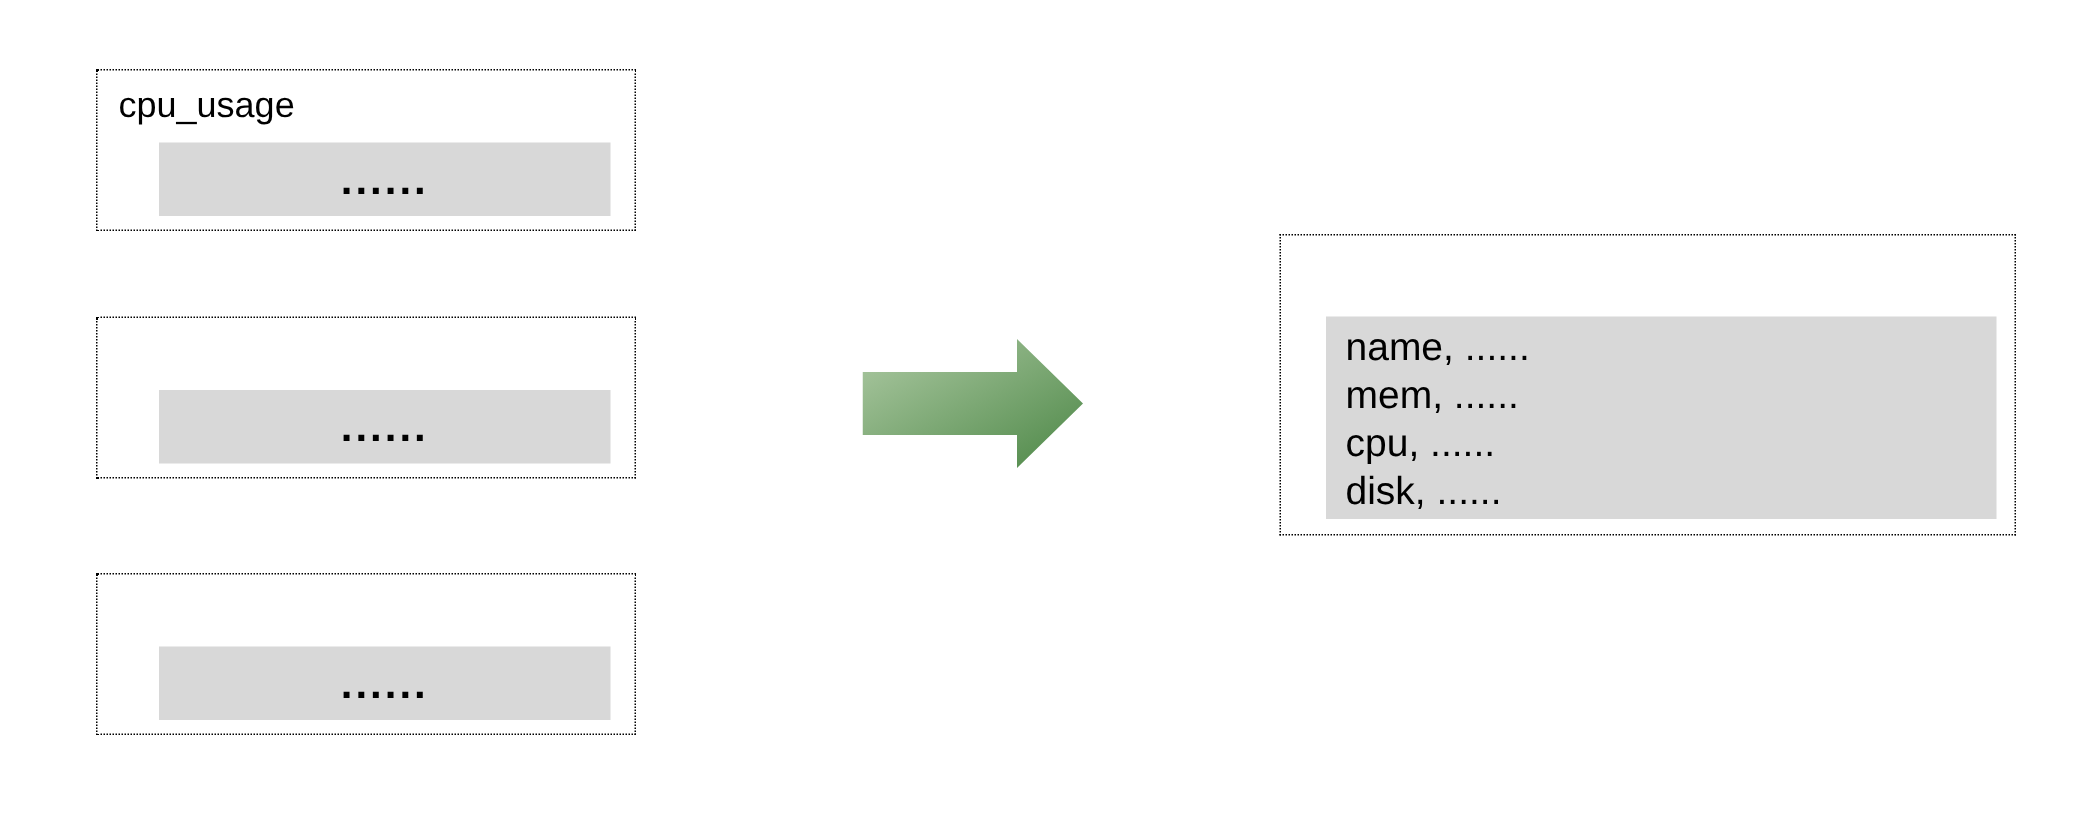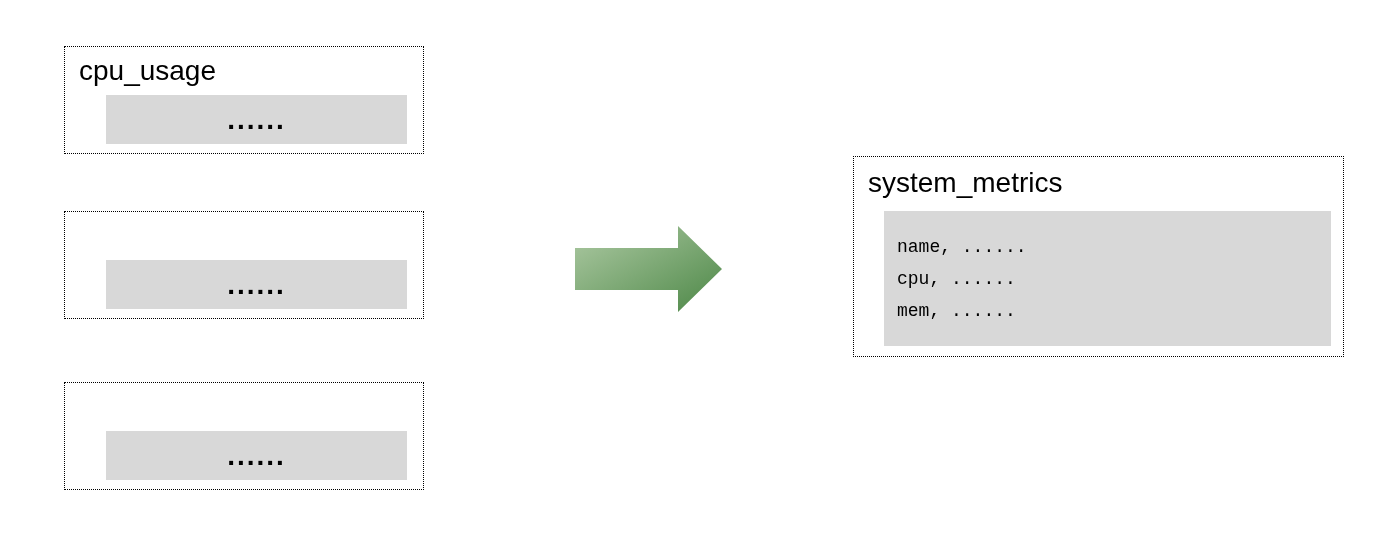--- a/index.html
+++ b/index.html
@@ -34,7 +34,7 @@
     position: absolute;
     left: 14px;
     top: 7px;
-    font-size: 28px;
+    font-size: 24px;
     line-height: 34px;
     white-space: nowrap;
   }

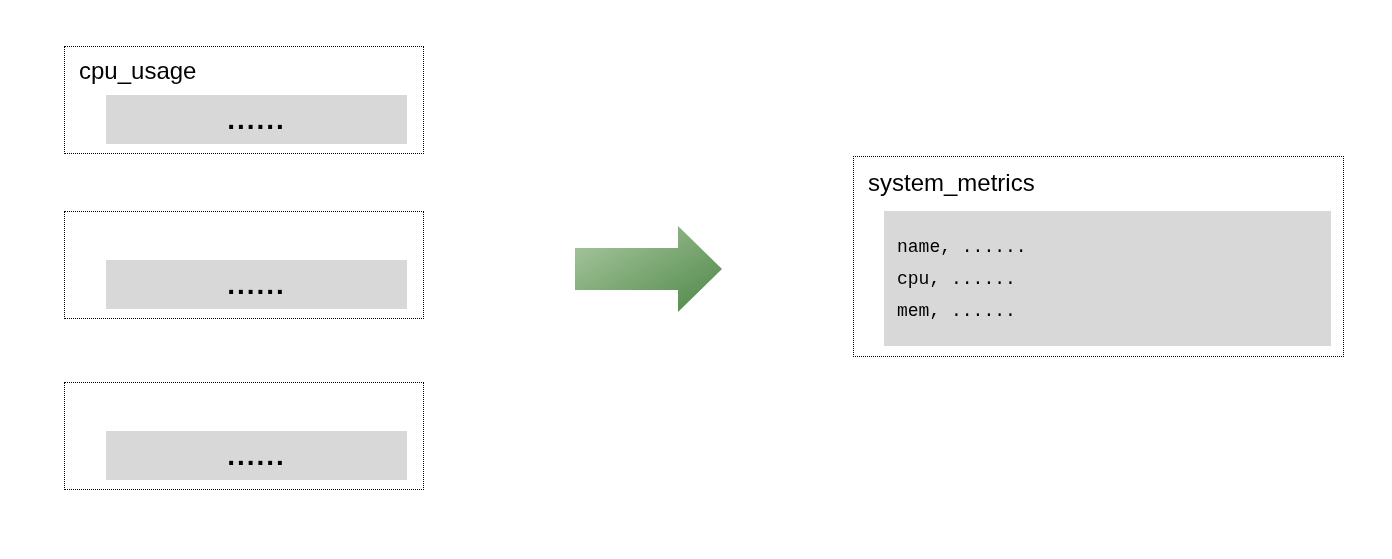--- a/index.html
+++ b/index.html
@@ -119,7 +119,6 @@
   </div>
 
   <div class="dotted-box result-box">
-    <div class="box-title">system_metrics</div>
     <div class="result-bar">
       <div class="result-row">name, ......</div>
       <div class="result-row">cpu, ......</div>

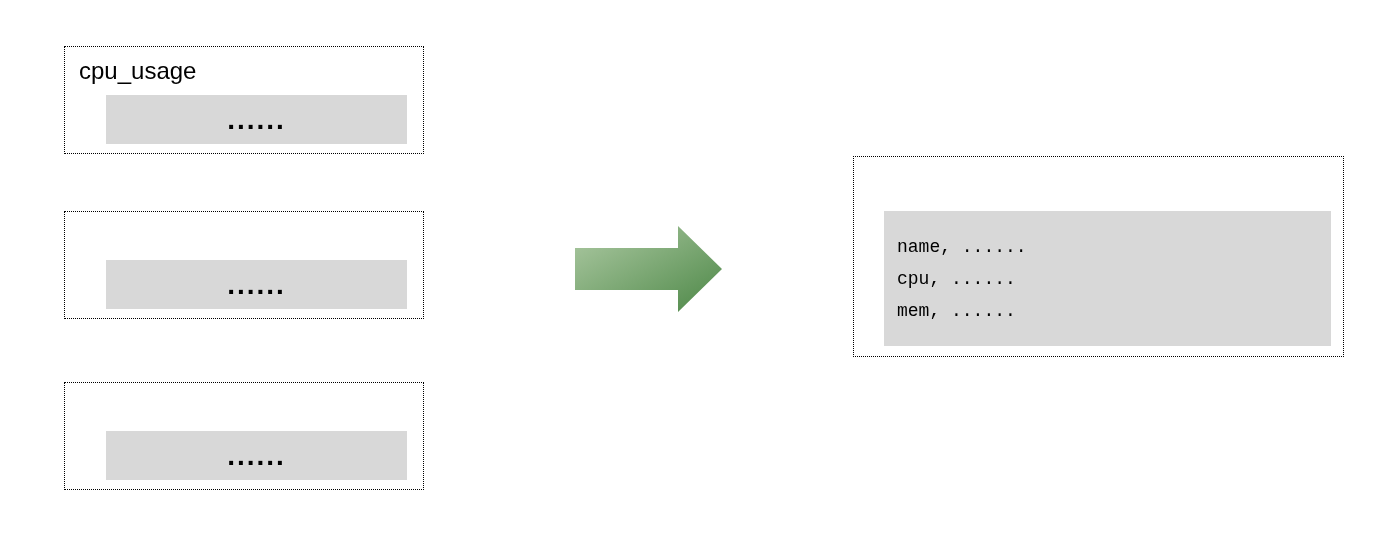--- a/index.html
+++ b/index.html
@@ -82,10 +82,9 @@
     justify-content: center;
   }
   .result-row {
-    font-size: 18px;
+    font-size: 26px;
     line-height: 32px;
     white-space: nowrap;
-    font-family: Liberation Mono, monospace;
   }
 </style>
 </head>

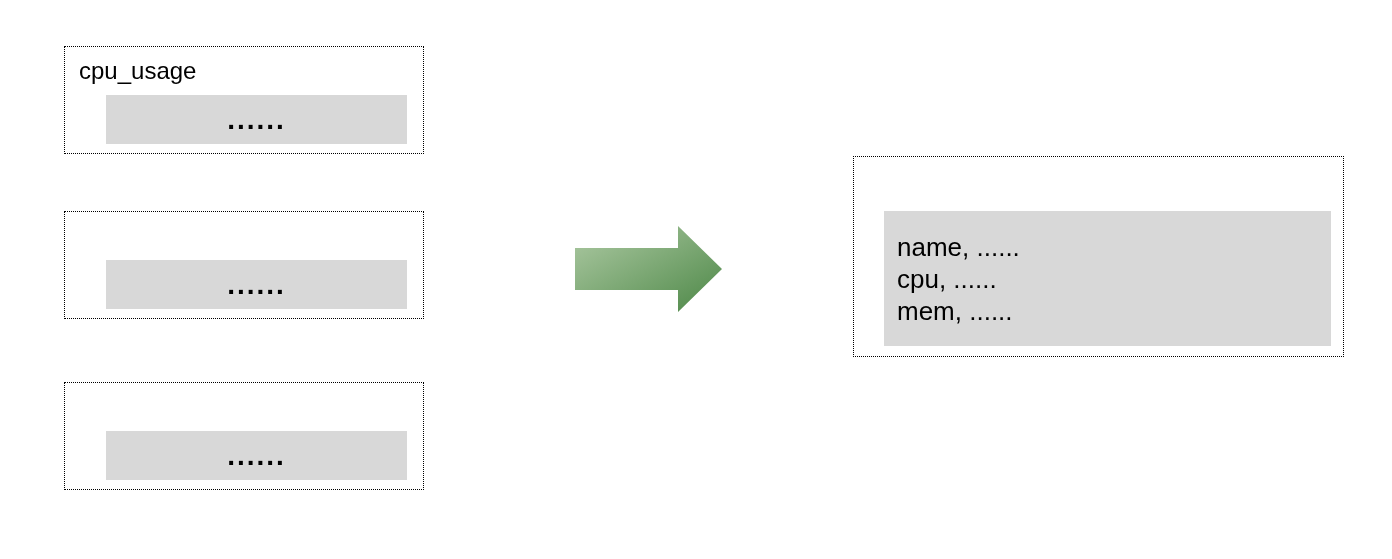--- a/index.html
+++ b/index.html
@@ -120,8 +120,8 @@
   <div class="dotted-box result-box">
     <div class="result-bar">
       <div class="result-row">name, ......</div>
+      <div class="result-row">mem, ......</div>
       <div class="result-row">cpu, ......</div>
-      <div class="result-row">mem, ......</div>
     </div>
   </div>
 

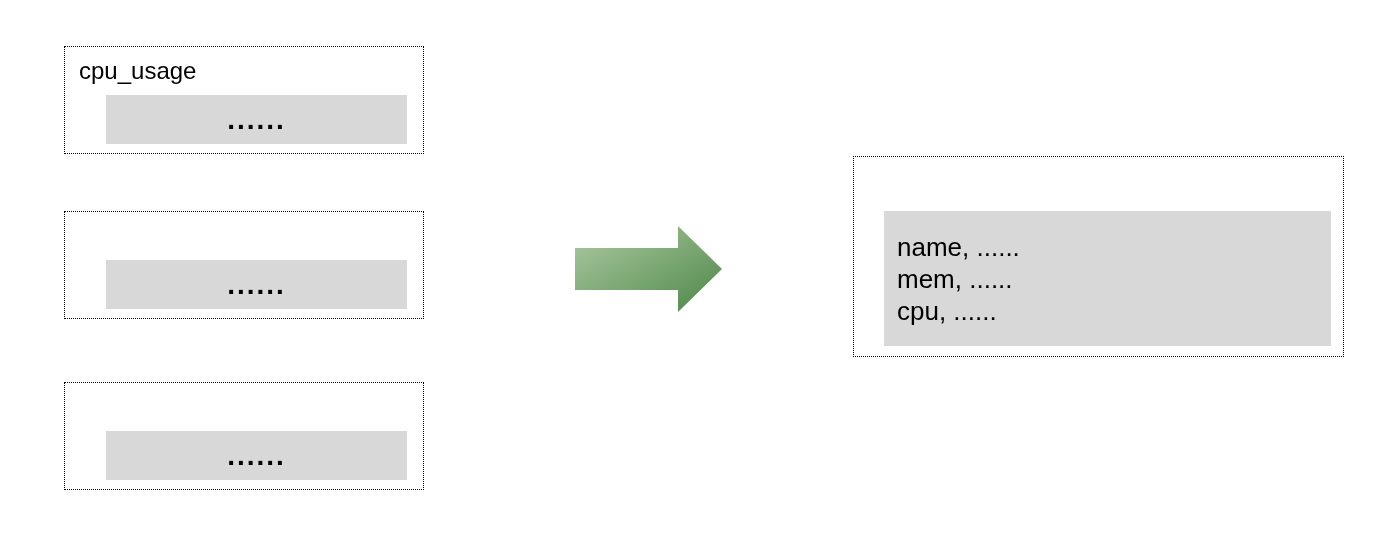--- a/index.html
+++ b/index.html
@@ -122,6 +122,7 @@
       <div class="result-row">name, ......</div>
       <div class="result-row">mem, ......</div>
       <div class="result-row">cpu, ......</div>
+      <div class="result-row">disk, ......</div>
     </div>
   </div>
 

